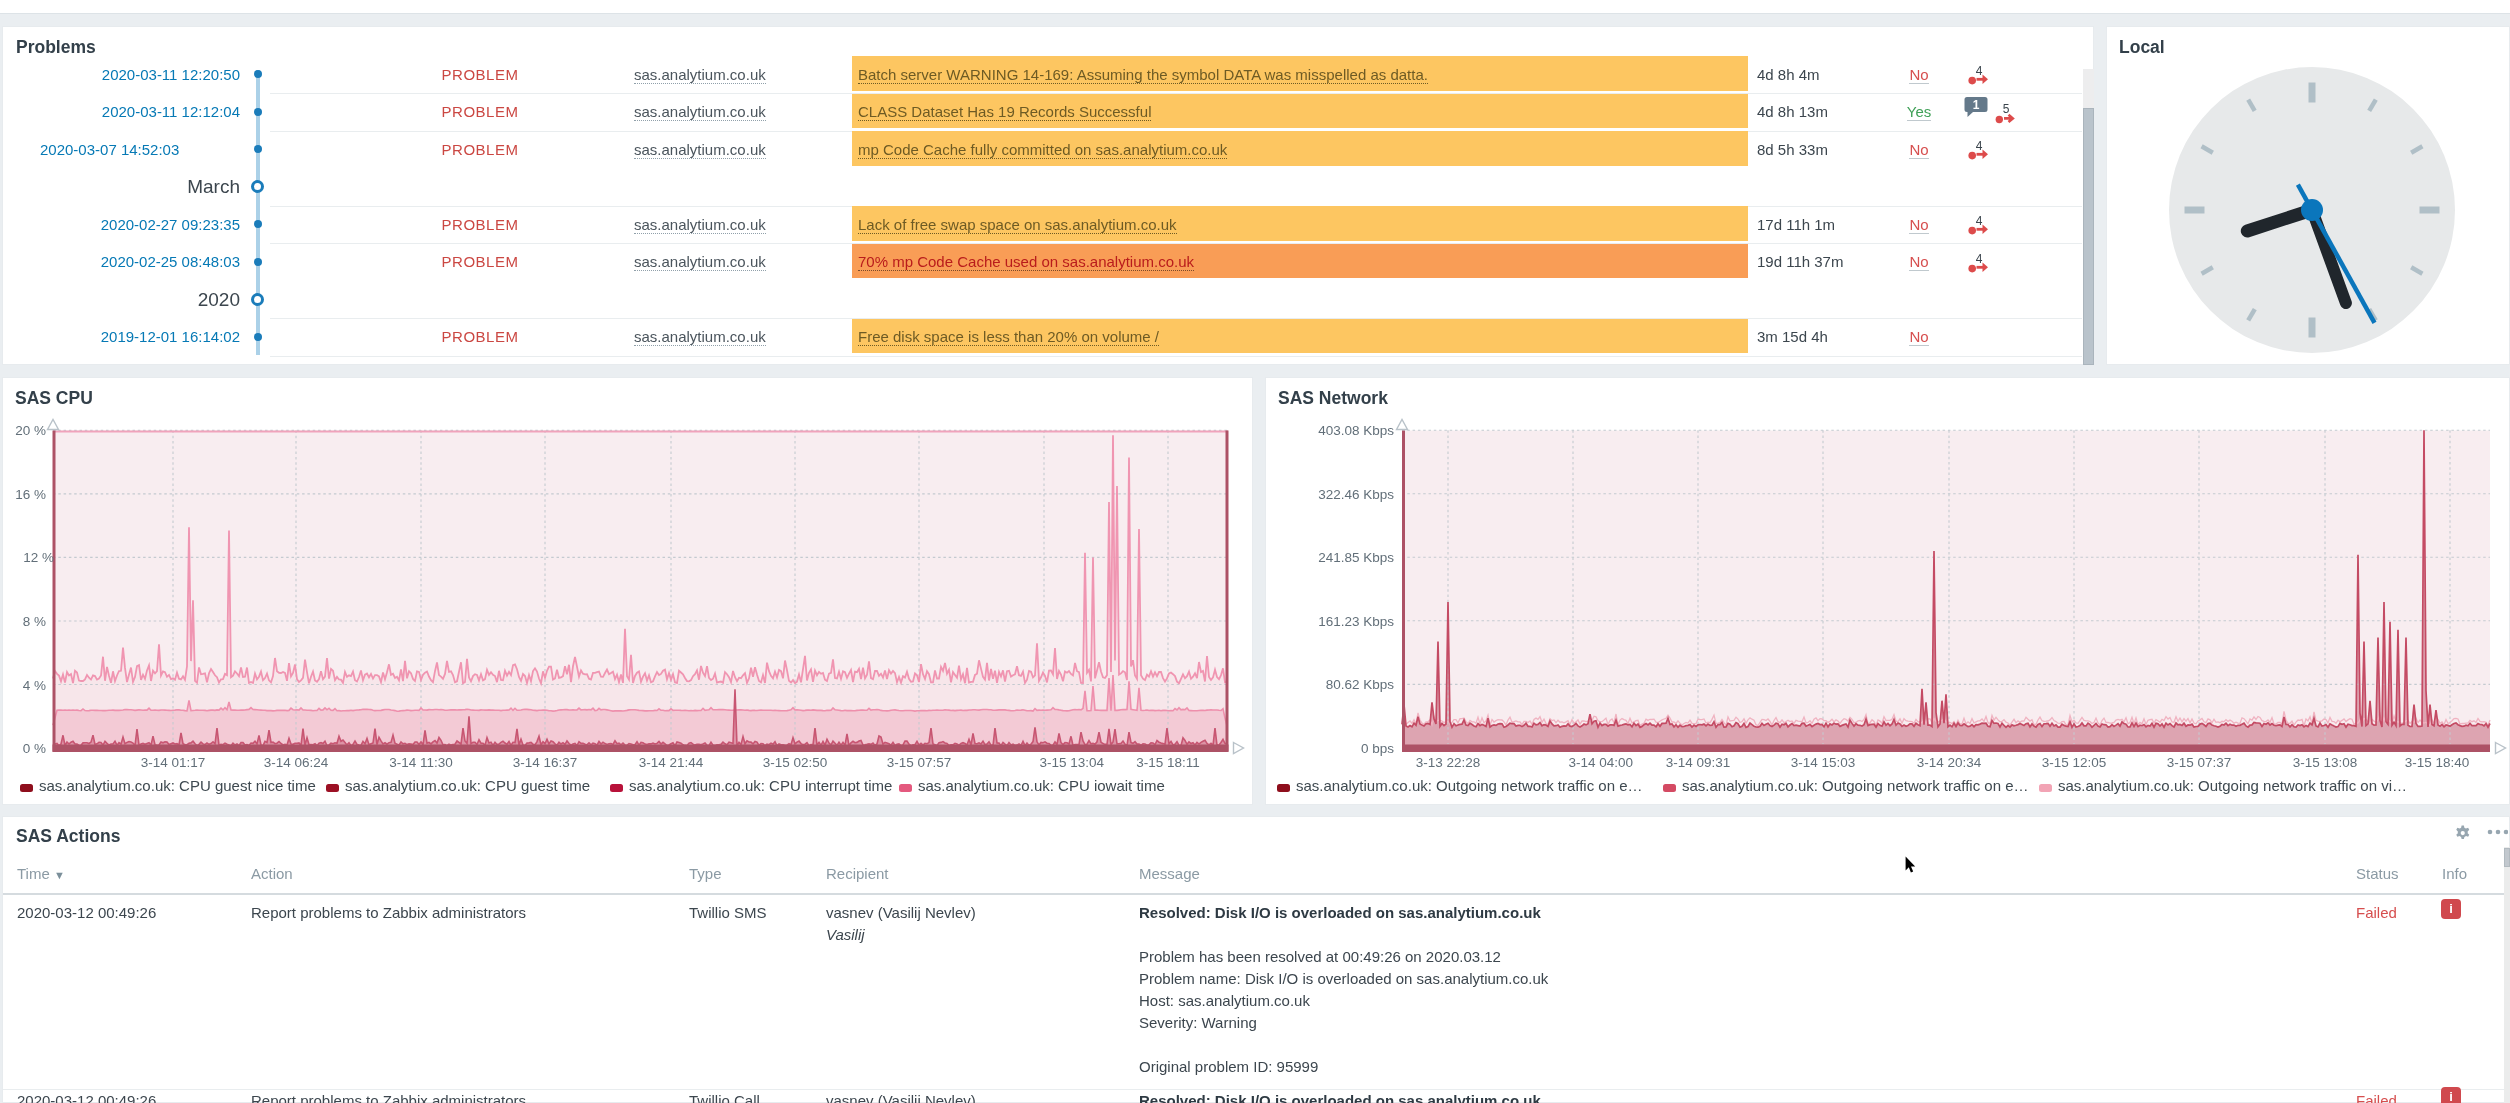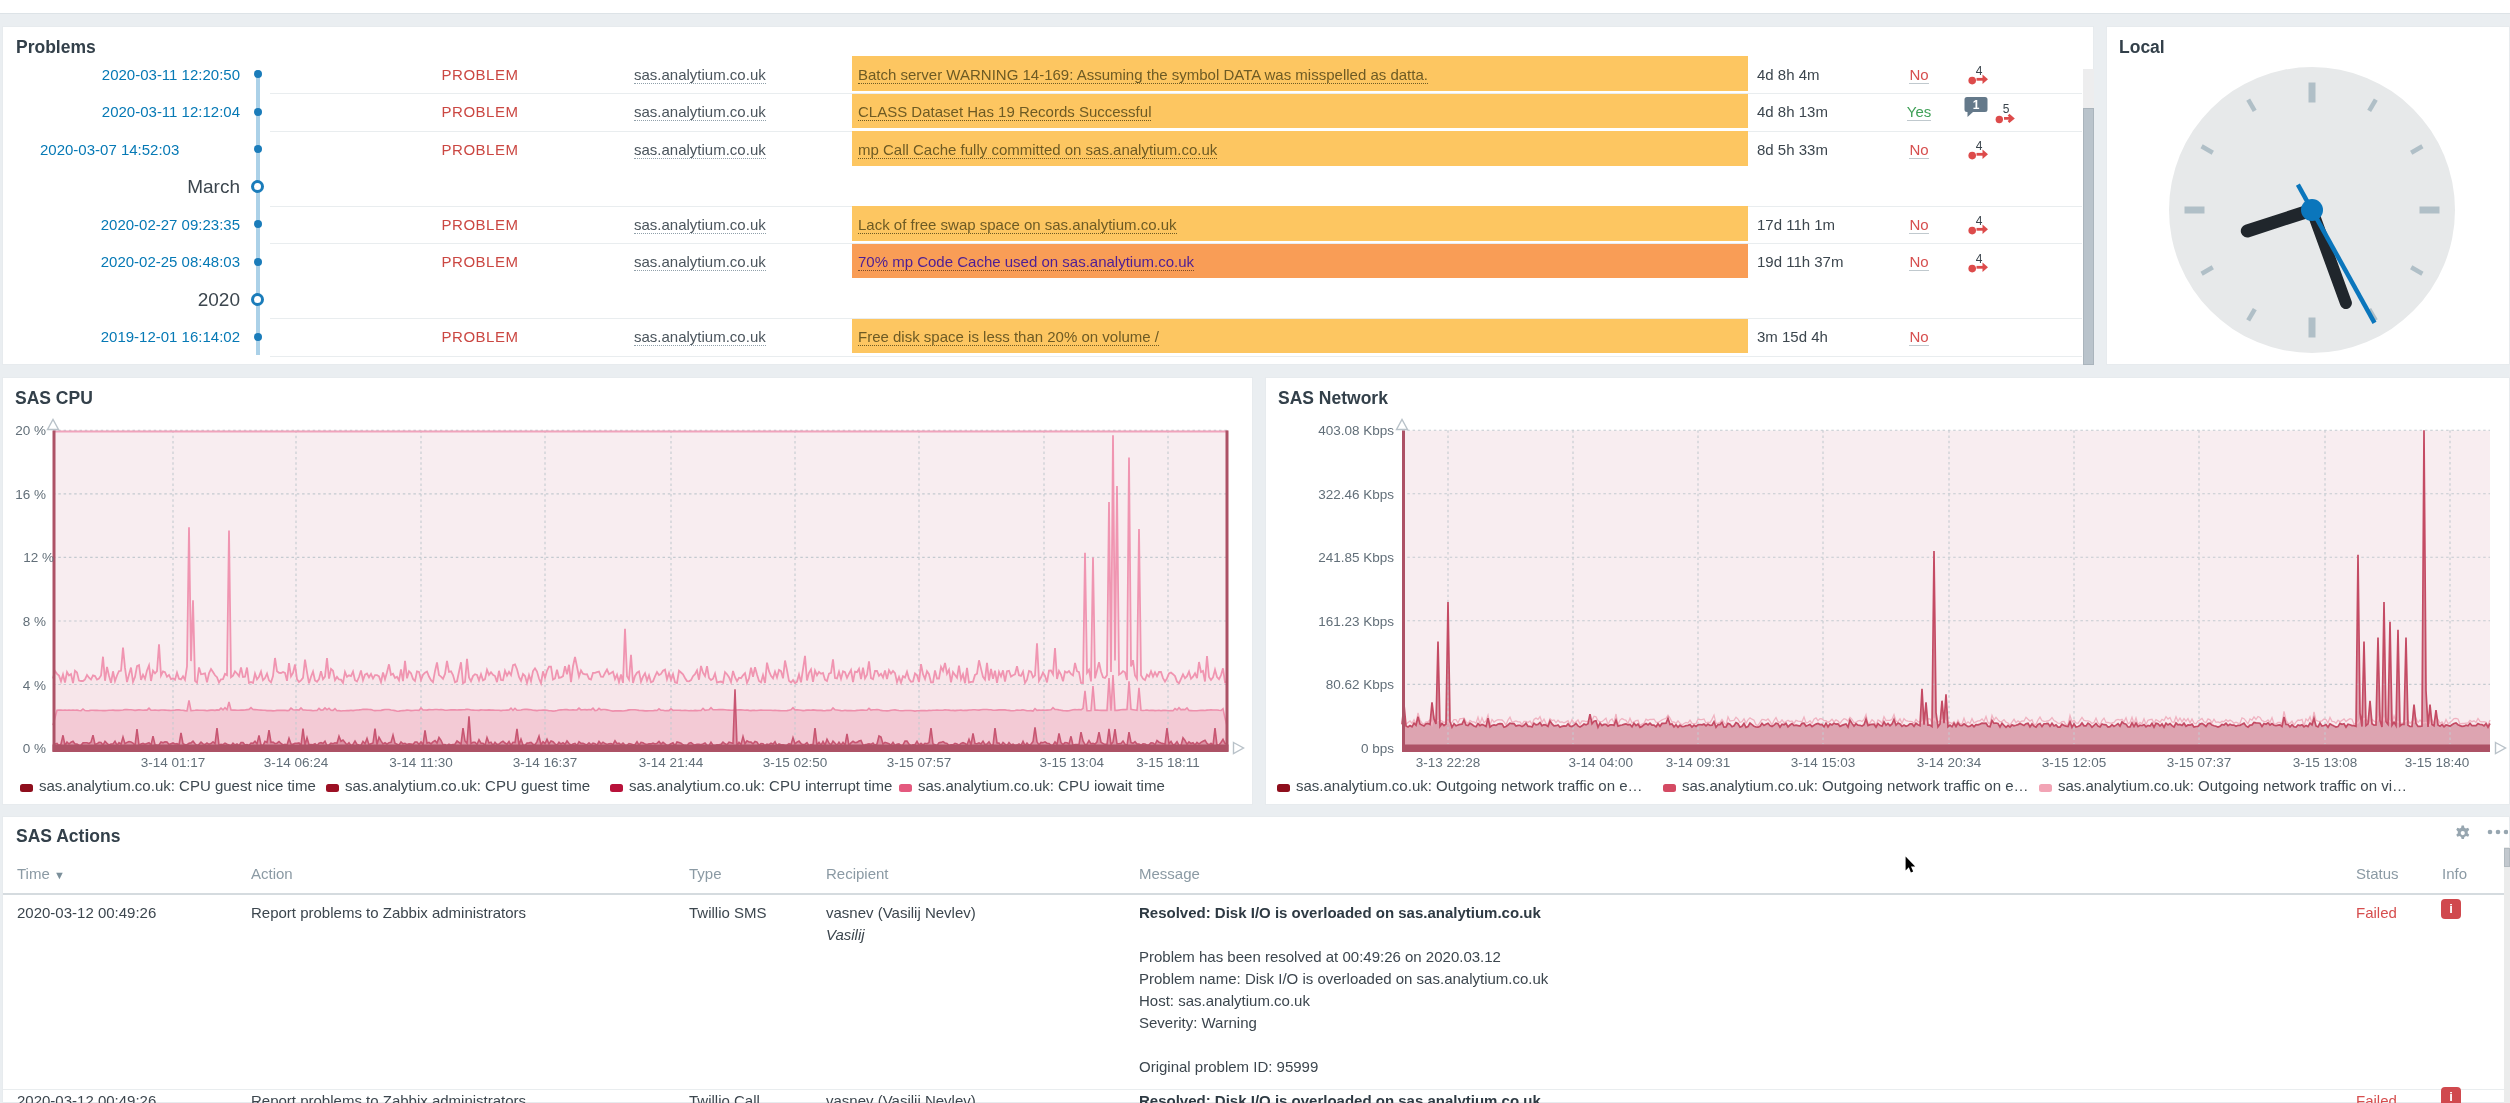--- a/index.html
+++ b/index.html
@@ -77,7 +77,7 @@
 <div class="abs t13 red" style="left:440px;top:140.8px;width:80px;text-align:center;letter-spacing:.5px">PROBLEM</div>
 <div class="abs t13 host" style="left:634px;top:140.8px">sas.analytium.co.uk</div>
 <div class="sev" style="left:852px;top:131.0px;width:896px;background:#fdc661"></div>
-<div class="sevtxt" style="left:858px;top:140.8px;color:#6e5b24;border-bottom-color:#6e5b24">mp Call Cache fully committed on sas.analytium.co.uk</div>
+<div class="sevtxt" style="left:858px;top:140.8px;color:#6e5b24;border-bottom-color:#6e5b24">mp Code Cache fully committed on sas.analytium.co.uk</div>
 <div class="abs t13 dark" style="left:1757px;top:140.8px">8d 5h 33m</div>
 <div class="abs t13" style="left:1880px;top:140.8px;width:78px;text-align:center"><span class="ack" style="color:#d64e4e">No</span></div>
 <svg class="abs" style="left:1964px;top:139.2px" width="28" height="24" viewBox="0 0 28 24">

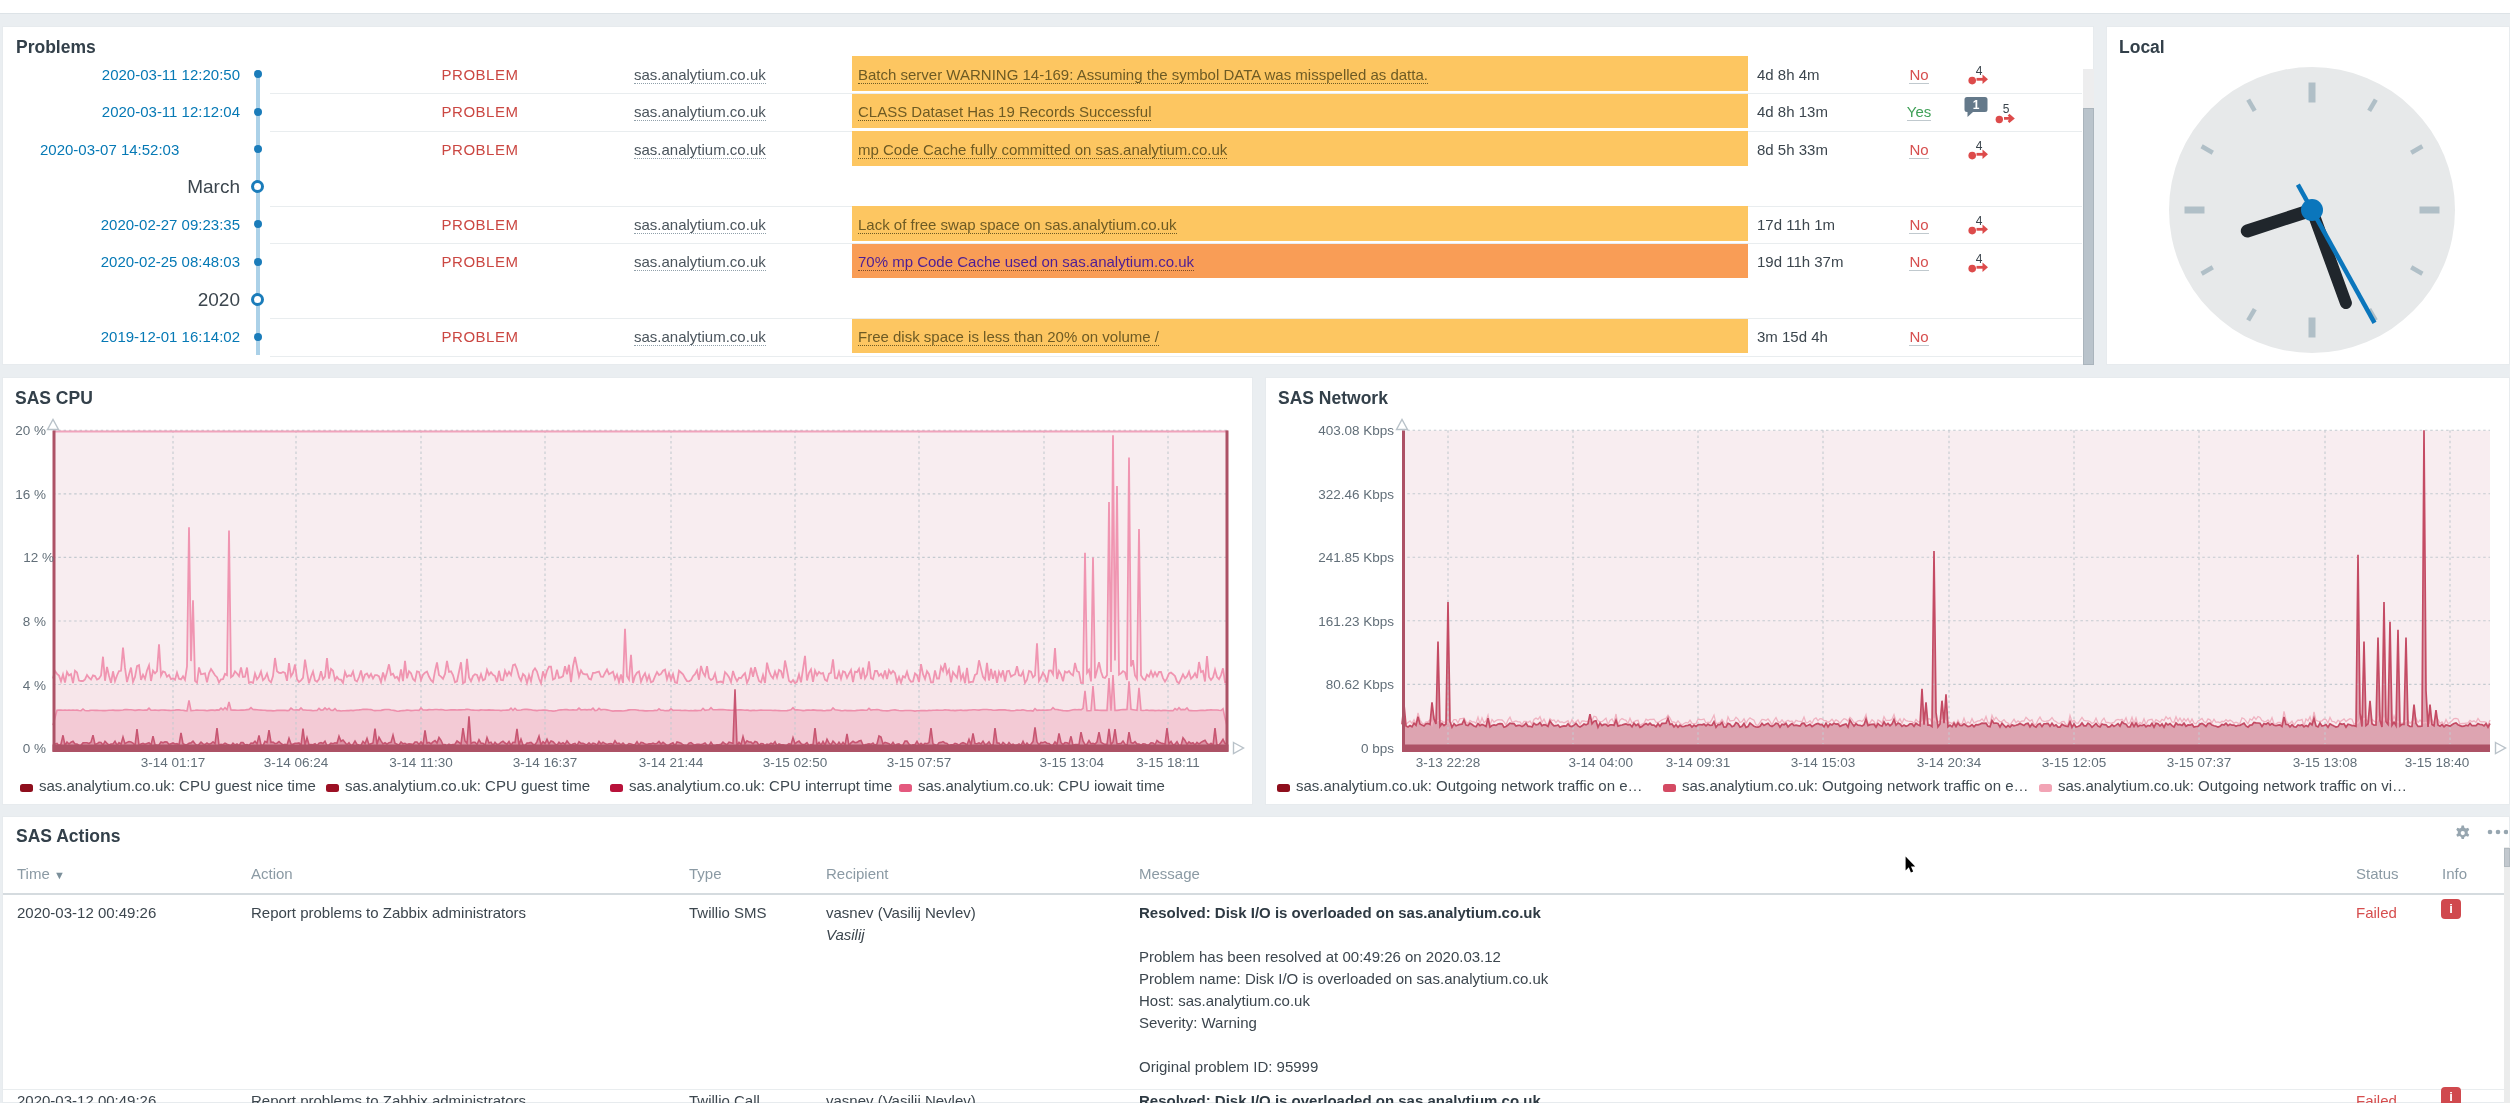--- a/index.html
+++ b/index.html
@@ -109,7 +109,7 @@
 <div class="abs t13 red" style="left:440px;top:253.2px;width:80px;text-align:center;letter-spacing:.5px">PROBLEM</div>
 <div class="abs t13 host" style="left:634px;top:253.2px">sas.analytium.co.uk</div>
 <div class="sev" style="left:852px;top:243.5px;width:896px;background:#f99d56"></div>
-<div class="sevtxt" style="left:858px;top:253.2px;color:#4c1d95;border-bottom-color:#7a4a2b">70% mp Code Cache used on sas.analytium.co.uk</div>
+<div class="sevtxt" style="left:858px;top:253.2px;color:#b91c1c;border-bottom-color:#7a4a2b">70% mp Code Cache used on sas.analytium.co.uk</div>
 <div class="abs t13 dark" style="left:1757px;top:253.2px">19d 11h 37m</div>
 <div class="abs t13" style="left:1880px;top:253.2px;width:78px;text-align:center"><span class="ack" style="color:#d64e4e">No</span></div>
 <svg class="abs" style="left:1964px;top:251.8px" width="28" height="24" viewBox="0 0 28 24">

